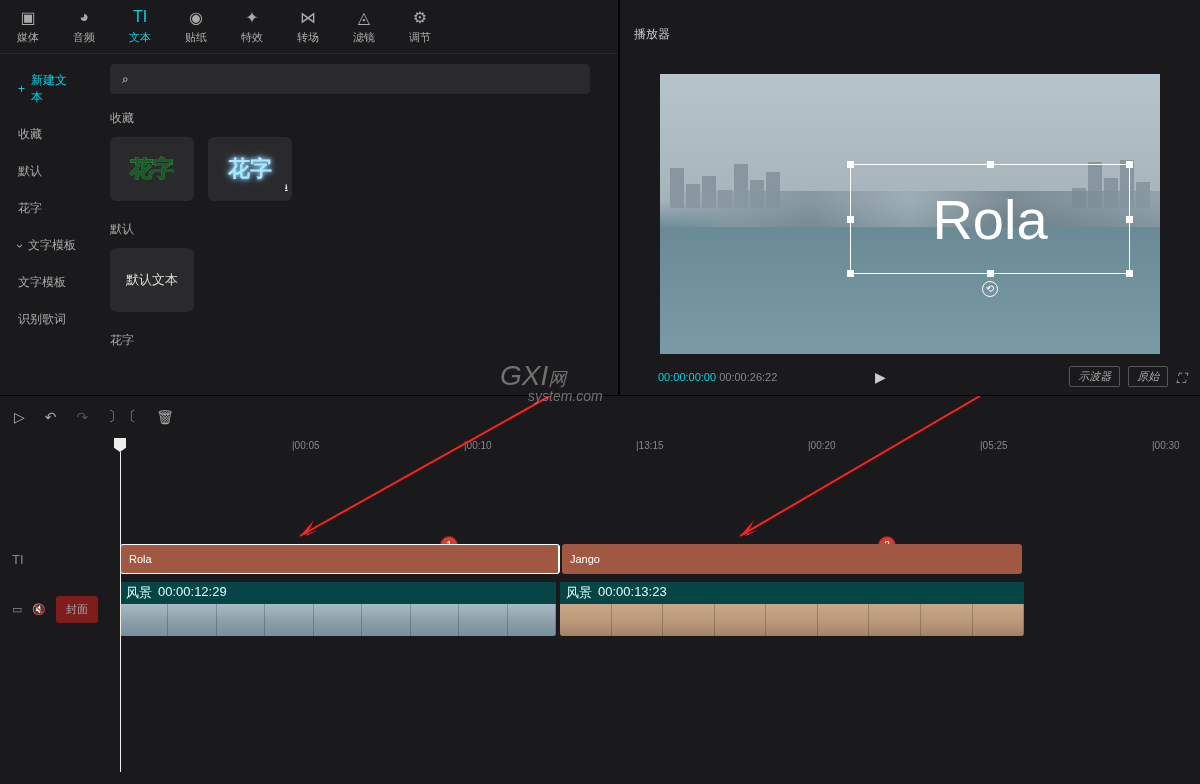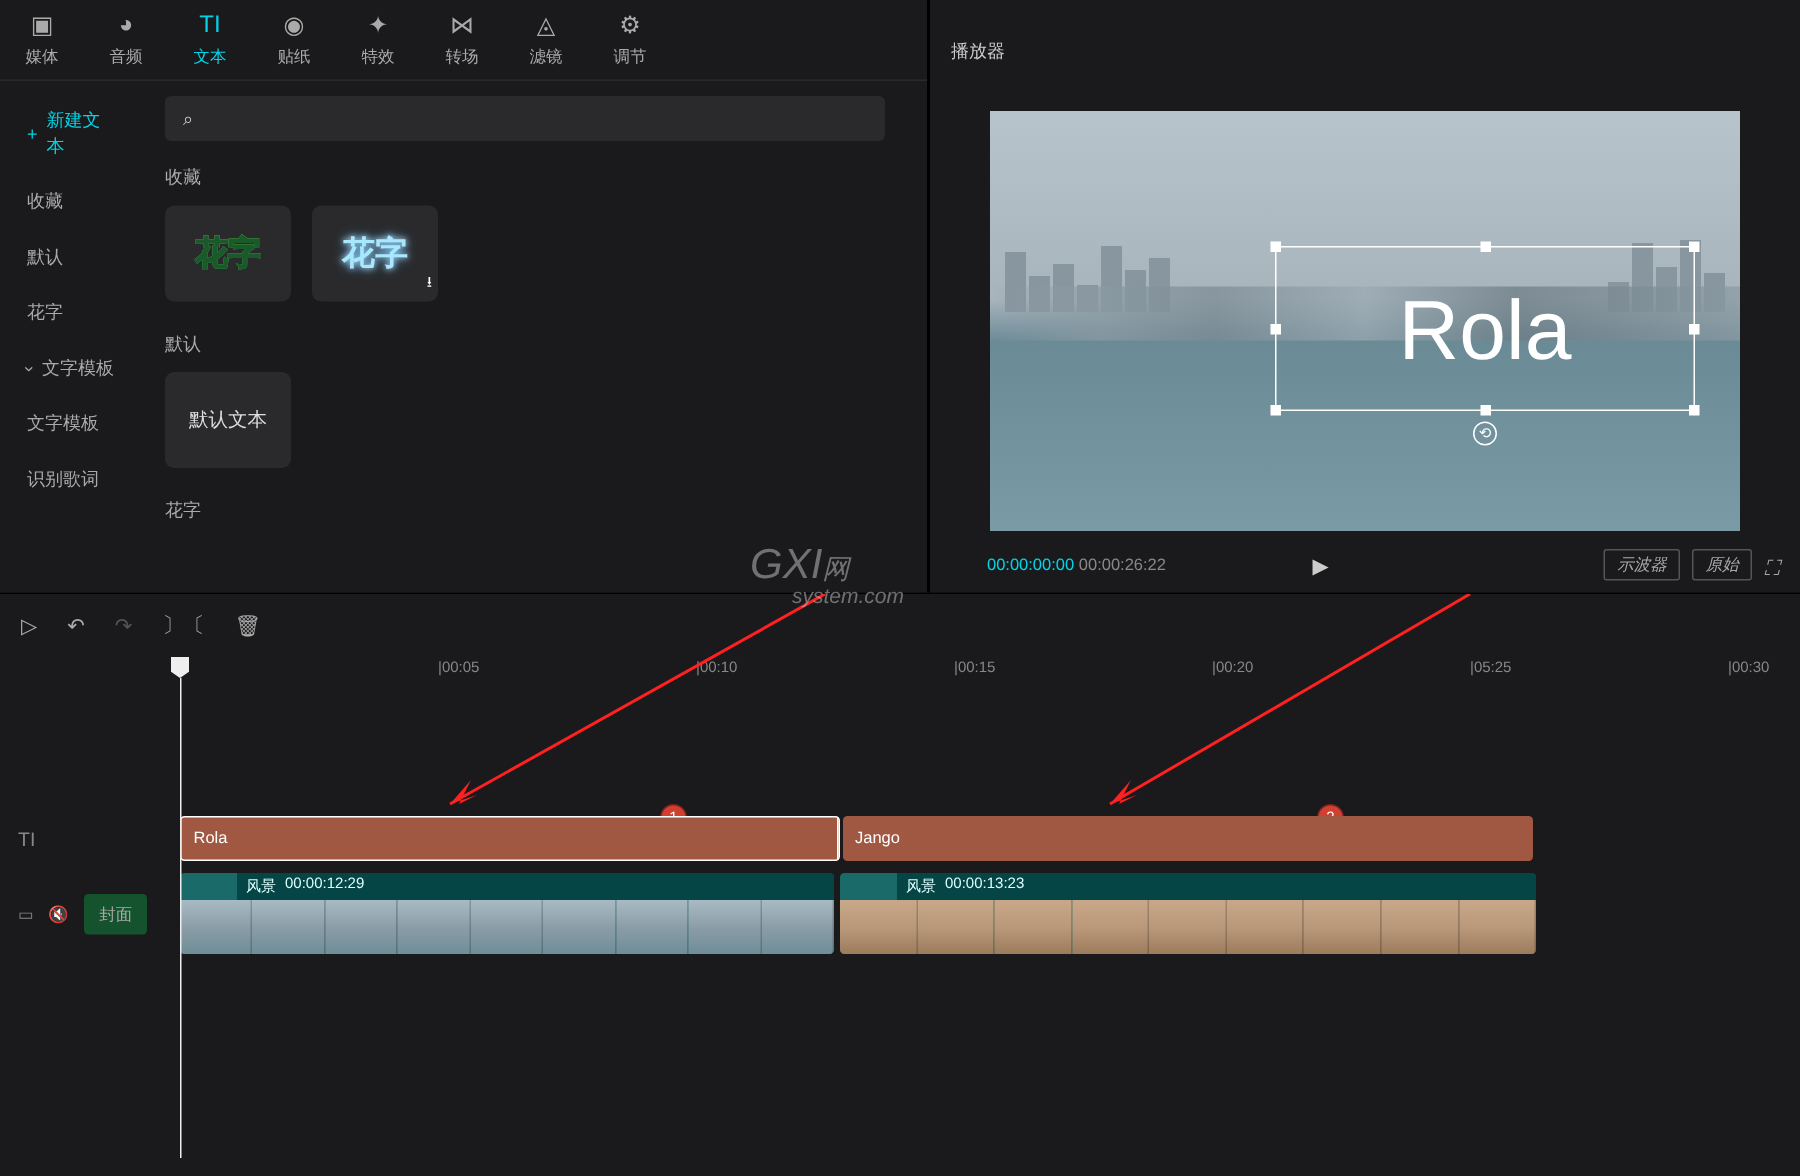--- a/index.html
+++ b/index.html
@@ -239,7 +239,7 @@
       </div>
   <span class="ruler-mark" style="left: 292px;">|00:05</span>
       <span class="ruler-mark" style="left: 464px;">|00:10</span>
-      <span class="ruler-mark" style="left: 636px;">|00:15</span>
+      <span class="ruler-mark" style="left: 636px;">|13:15</span>
       <span class="ruler-mark" style="left: 808px;">|00:20</span>
       <span class="ruler-mark" style="left: 980px;">|05:25</span>
       <span class="ruler-mark" style="left: 1152px;">|00:30</span>

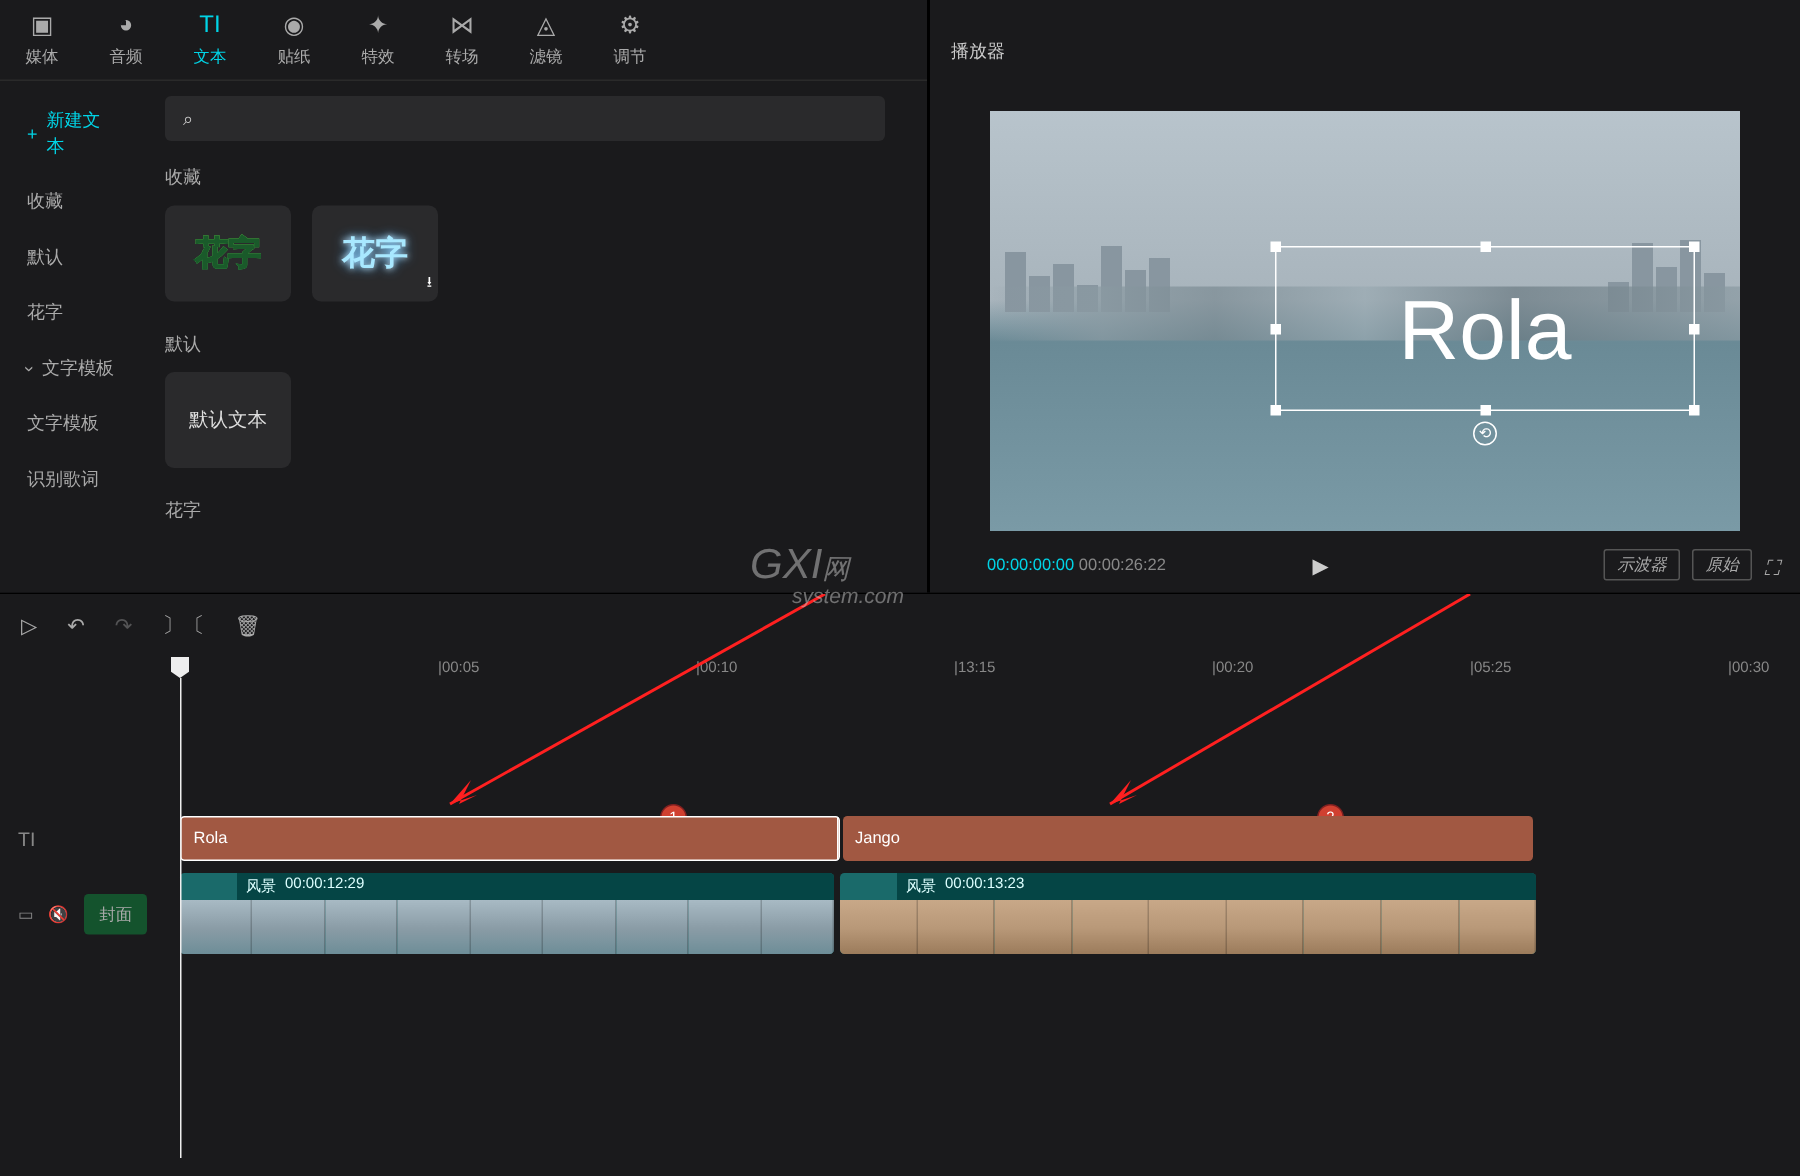--- a/index.html
+++ b/index.html
@@ -89,7 +89,7 @@
 .video-clip { height: 54px; background: #1a6a6a; border-radius: 3px; position: absolute; top:2px; overflow: hidden; cursor:pointer;}
 .vclip1 { left: 0; width: 436px; }
 .vclip2 { left: 440px; width: 464px; }
-.video-clip-header { background: rgba(0,60,60,0.8); padding: 2px 6px; font-size: 10px; color: #dff; display:flex; gap:6px;margin-left:38px;}
+.video-clip-header { background: rgba(0,60,60,0.8); padding: 2px 6px; font-size: 13px; color: #dff; display:flex; gap:6px;}
 .video-frames { display: flex; height: 38px; }
 .vframe { flex: 1; background: linear-gradient(180deg,#a8bac4 0%,#8a9ca6 50%,#6a8c96 100%); border-right:1px solid rgba(0,0,0,0.2);}
 .vframe.city2 { background: linear-gradient(180deg,#c8a888 0%,#b89878 50%,#987858 100%);}

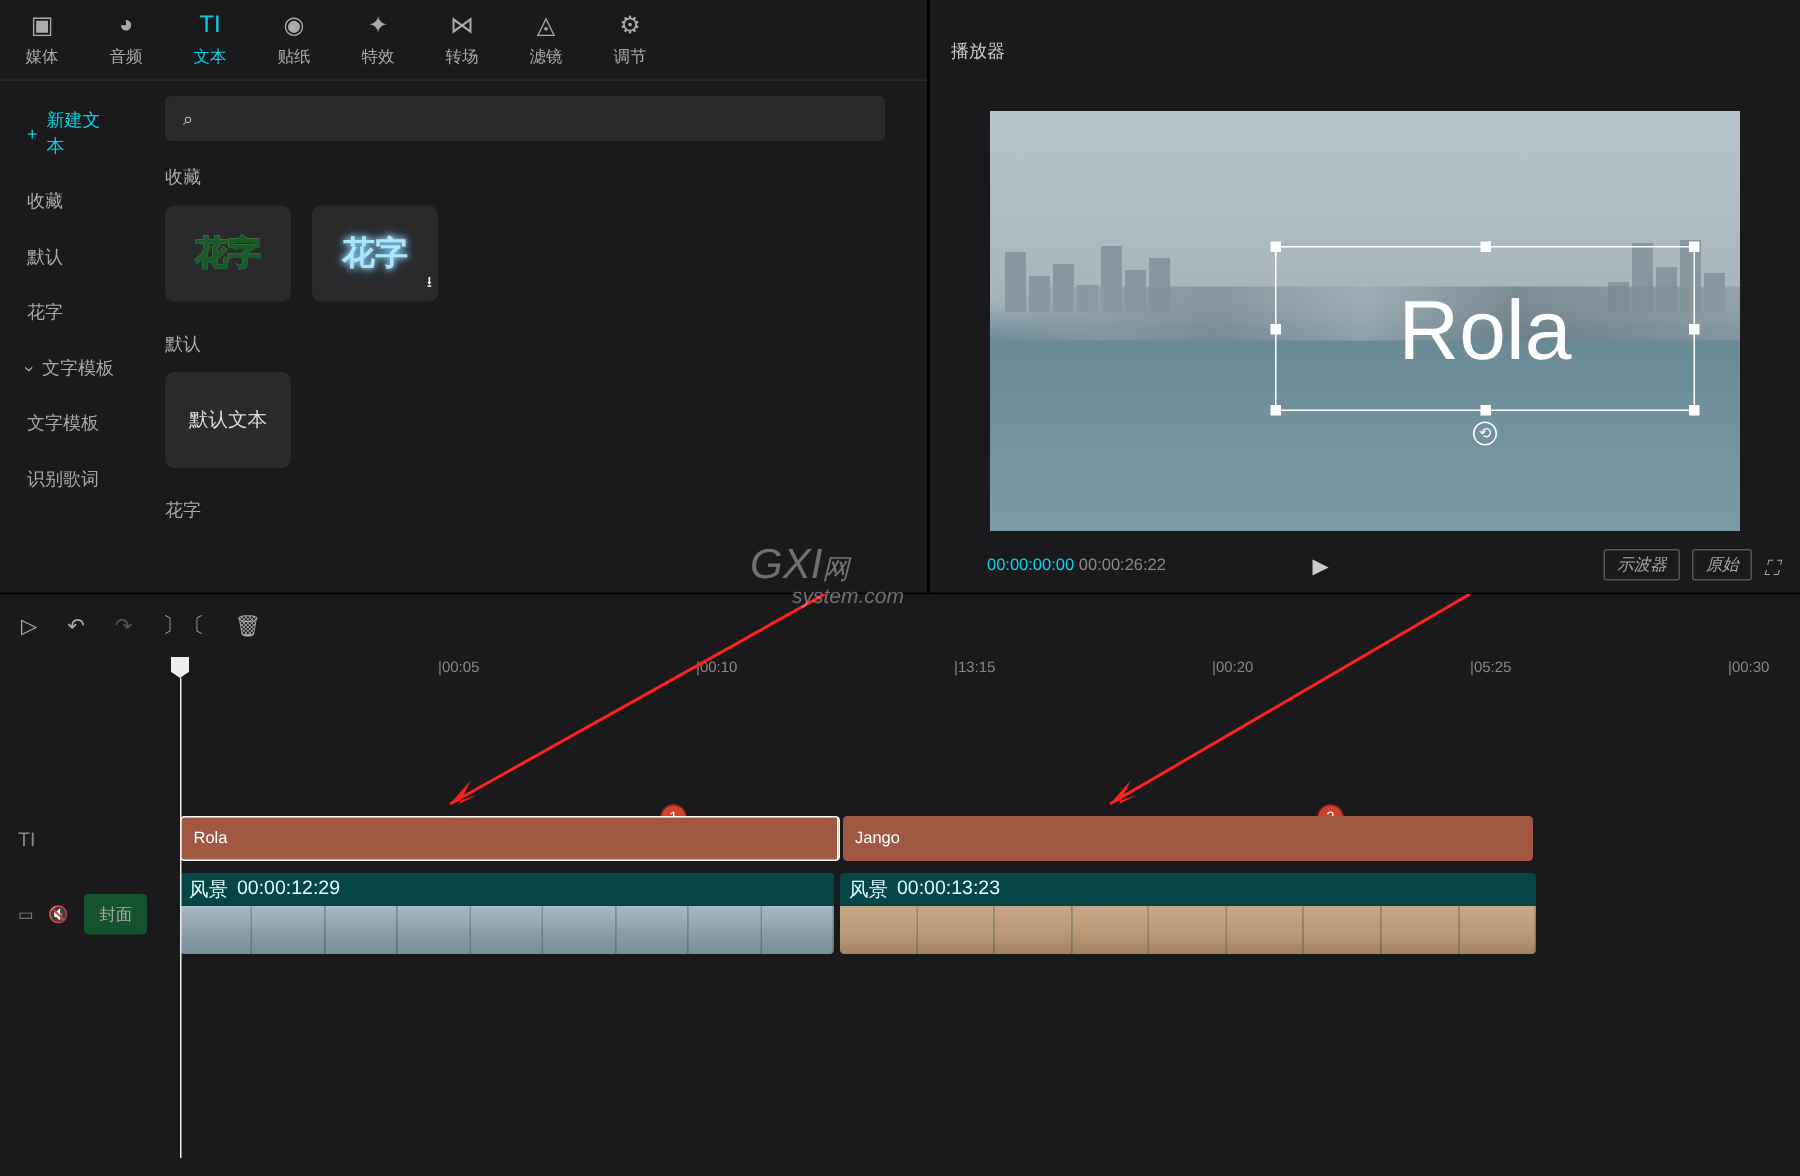--- a/index.html
+++ b/index.html
@@ -78,7 +78,7 @@
 .track-row.video { height: 58px; }
 .track-header { position: absolute; left: -120px; width: 116px; display: flex; align-items: center; gap: 10px; padding-left: 12px; color:#888; font-size:11px;}
 .track-icon { font-size: 13px; }
-.cover-btn { background: #14532d; padding: 6px 10px; border-radius: 3px; cursor: pointer; font-size:11px; color:#aaa;}
+.cover-btn { background: #7f1d1d; padding: 6px 10px; border-radius: 3px; cursor: pointer; font-size:11px; color:#aaa;}
 
 .text-clip { height: 30px; background: #a15842; border-radius: 3px; color: #fff; font-size: 11px; padding: 0 8px; display: flex; align-items: center; position: absolute; top:2px; cursor:pointer;}
 .text-clip.selected { border: 1px solid #fff; }

